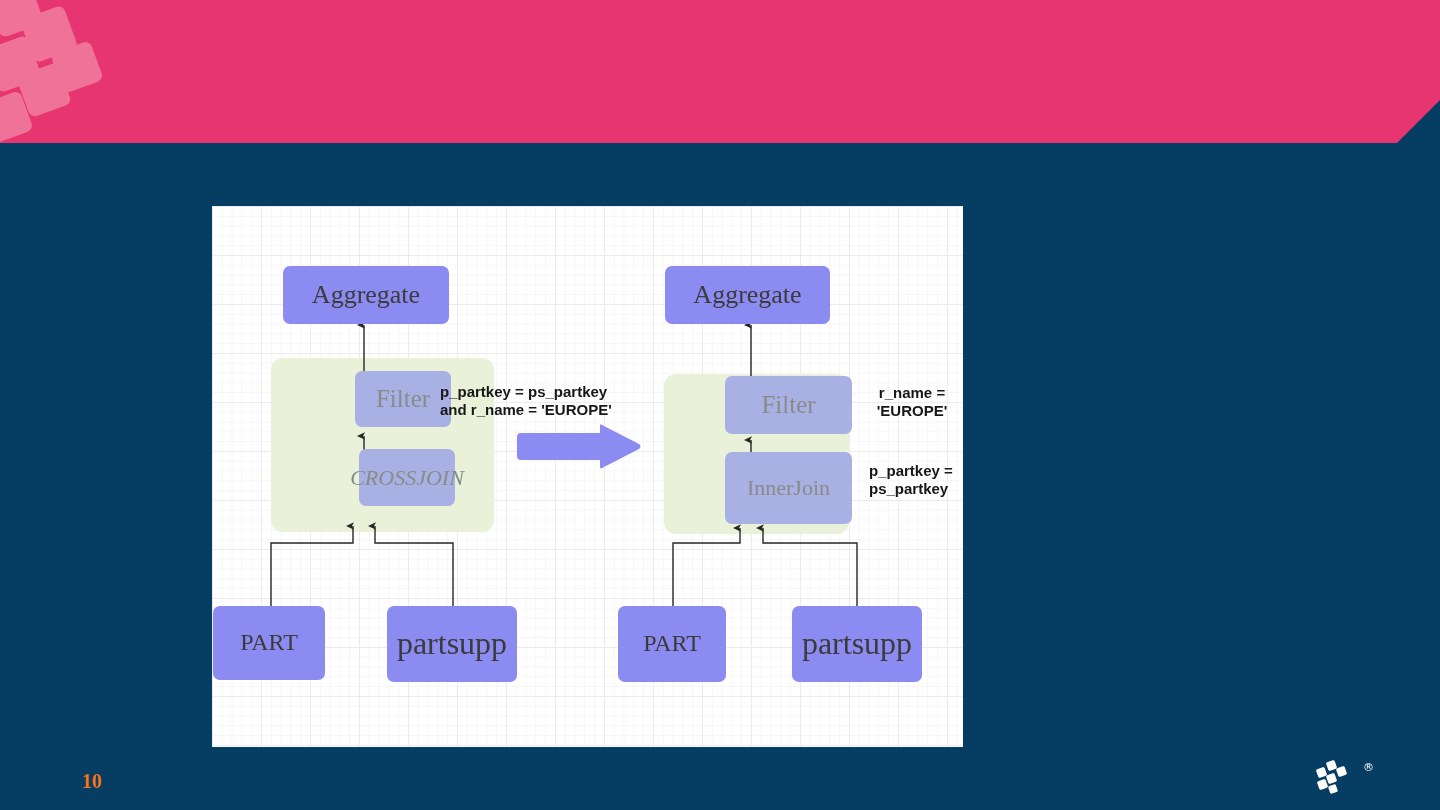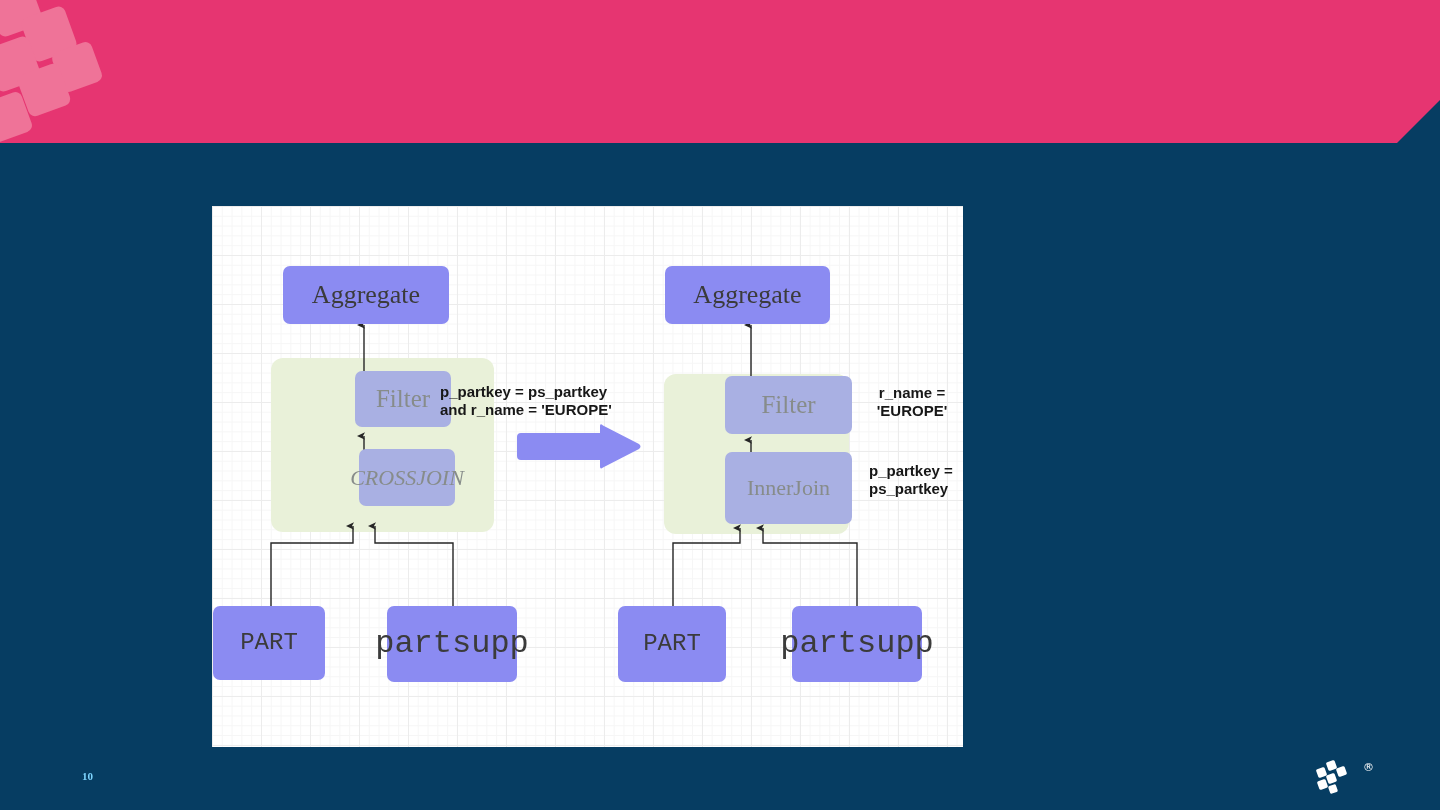--- a/index.html
+++ b/index.html
@@ -75,7 +75,7 @@
   .node .lbl { white-space: nowrap; }
 
   .label-serif { font-family: "Liberation Serif", serif; }
-  .label-sans  { font-family: Liberation Mono, monospace; }
+  .label-sans  { font-family: Liberation Serif, serif; }
 
   
   .cond {

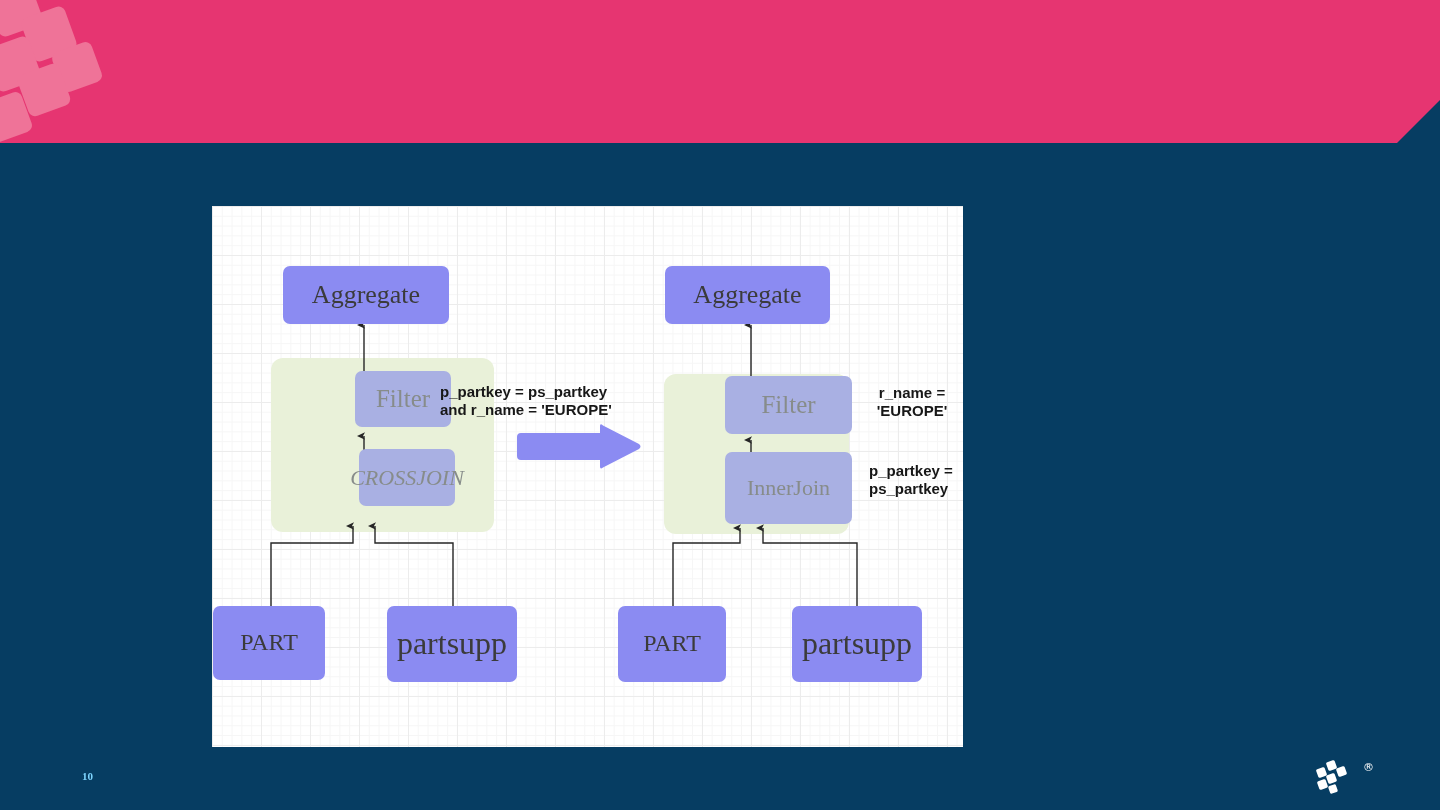--- a/index.html
+++ b/index.html
@@ -108,10 +108,10 @@
   #page-number {
     position: absolute;
     left: 82px; top: 770px;
-    color: #7dd3fc;
+    color: #f97316;
     font-family: "Liberation Serif", serif;
     font-weight: bold;
-    font-size: 11px;
+    font-size: 20px;
   }
   #brand-logo {
     position: absolute;

